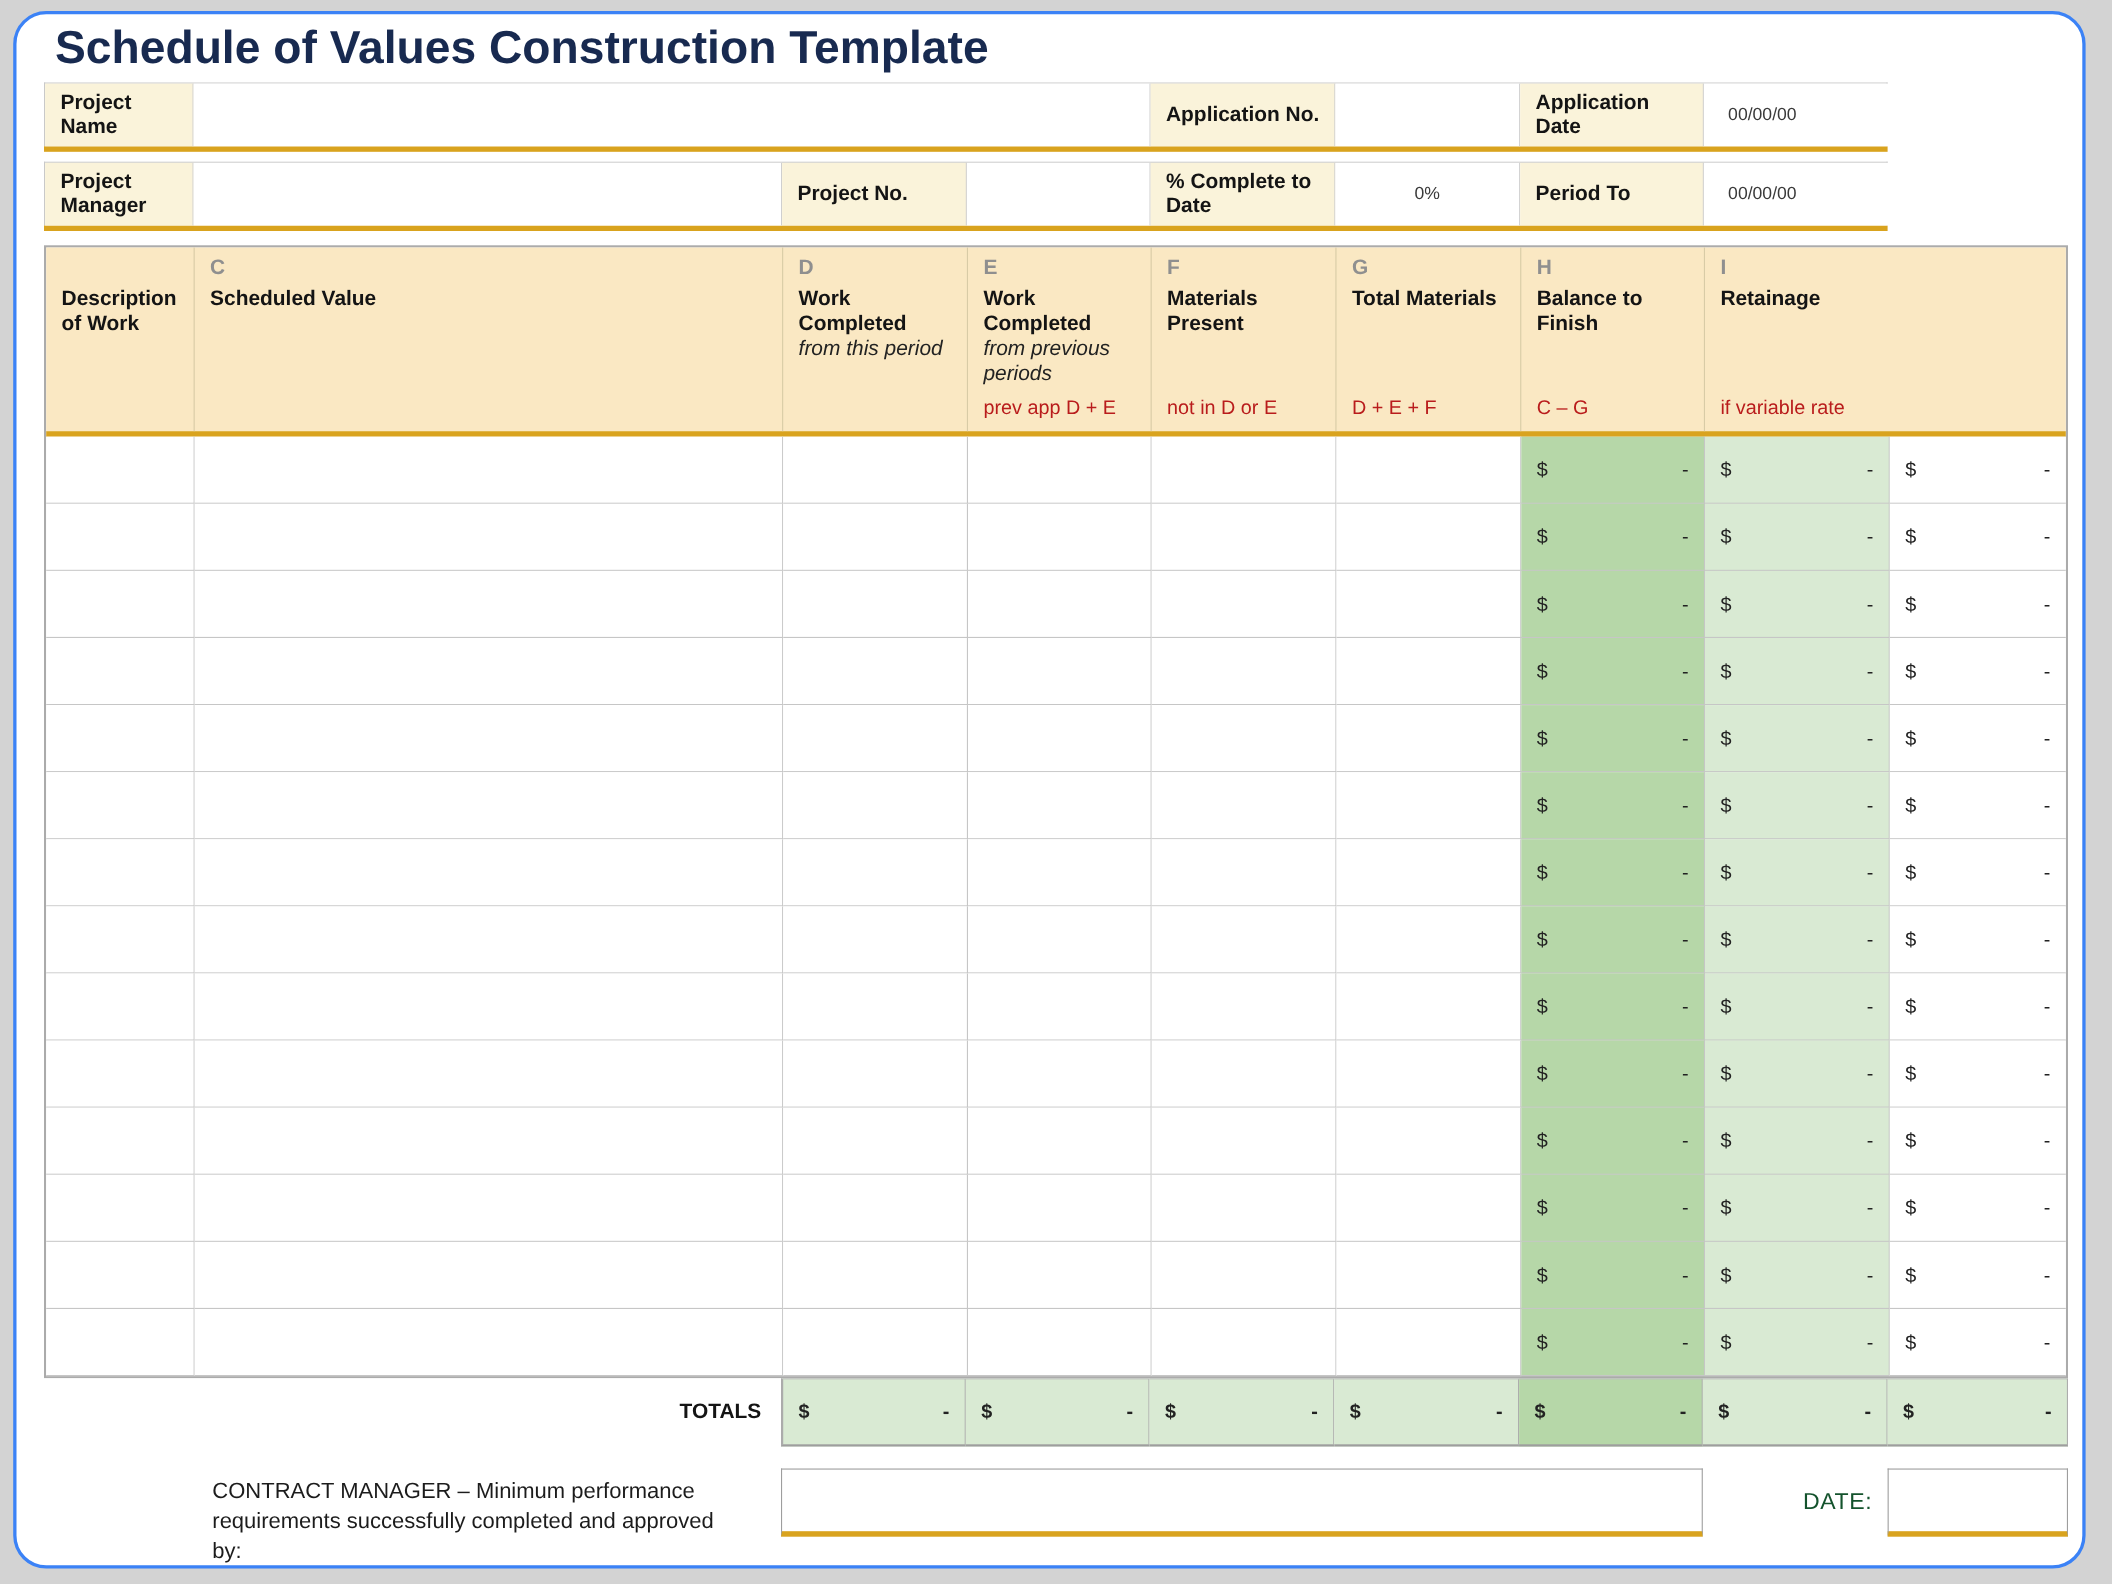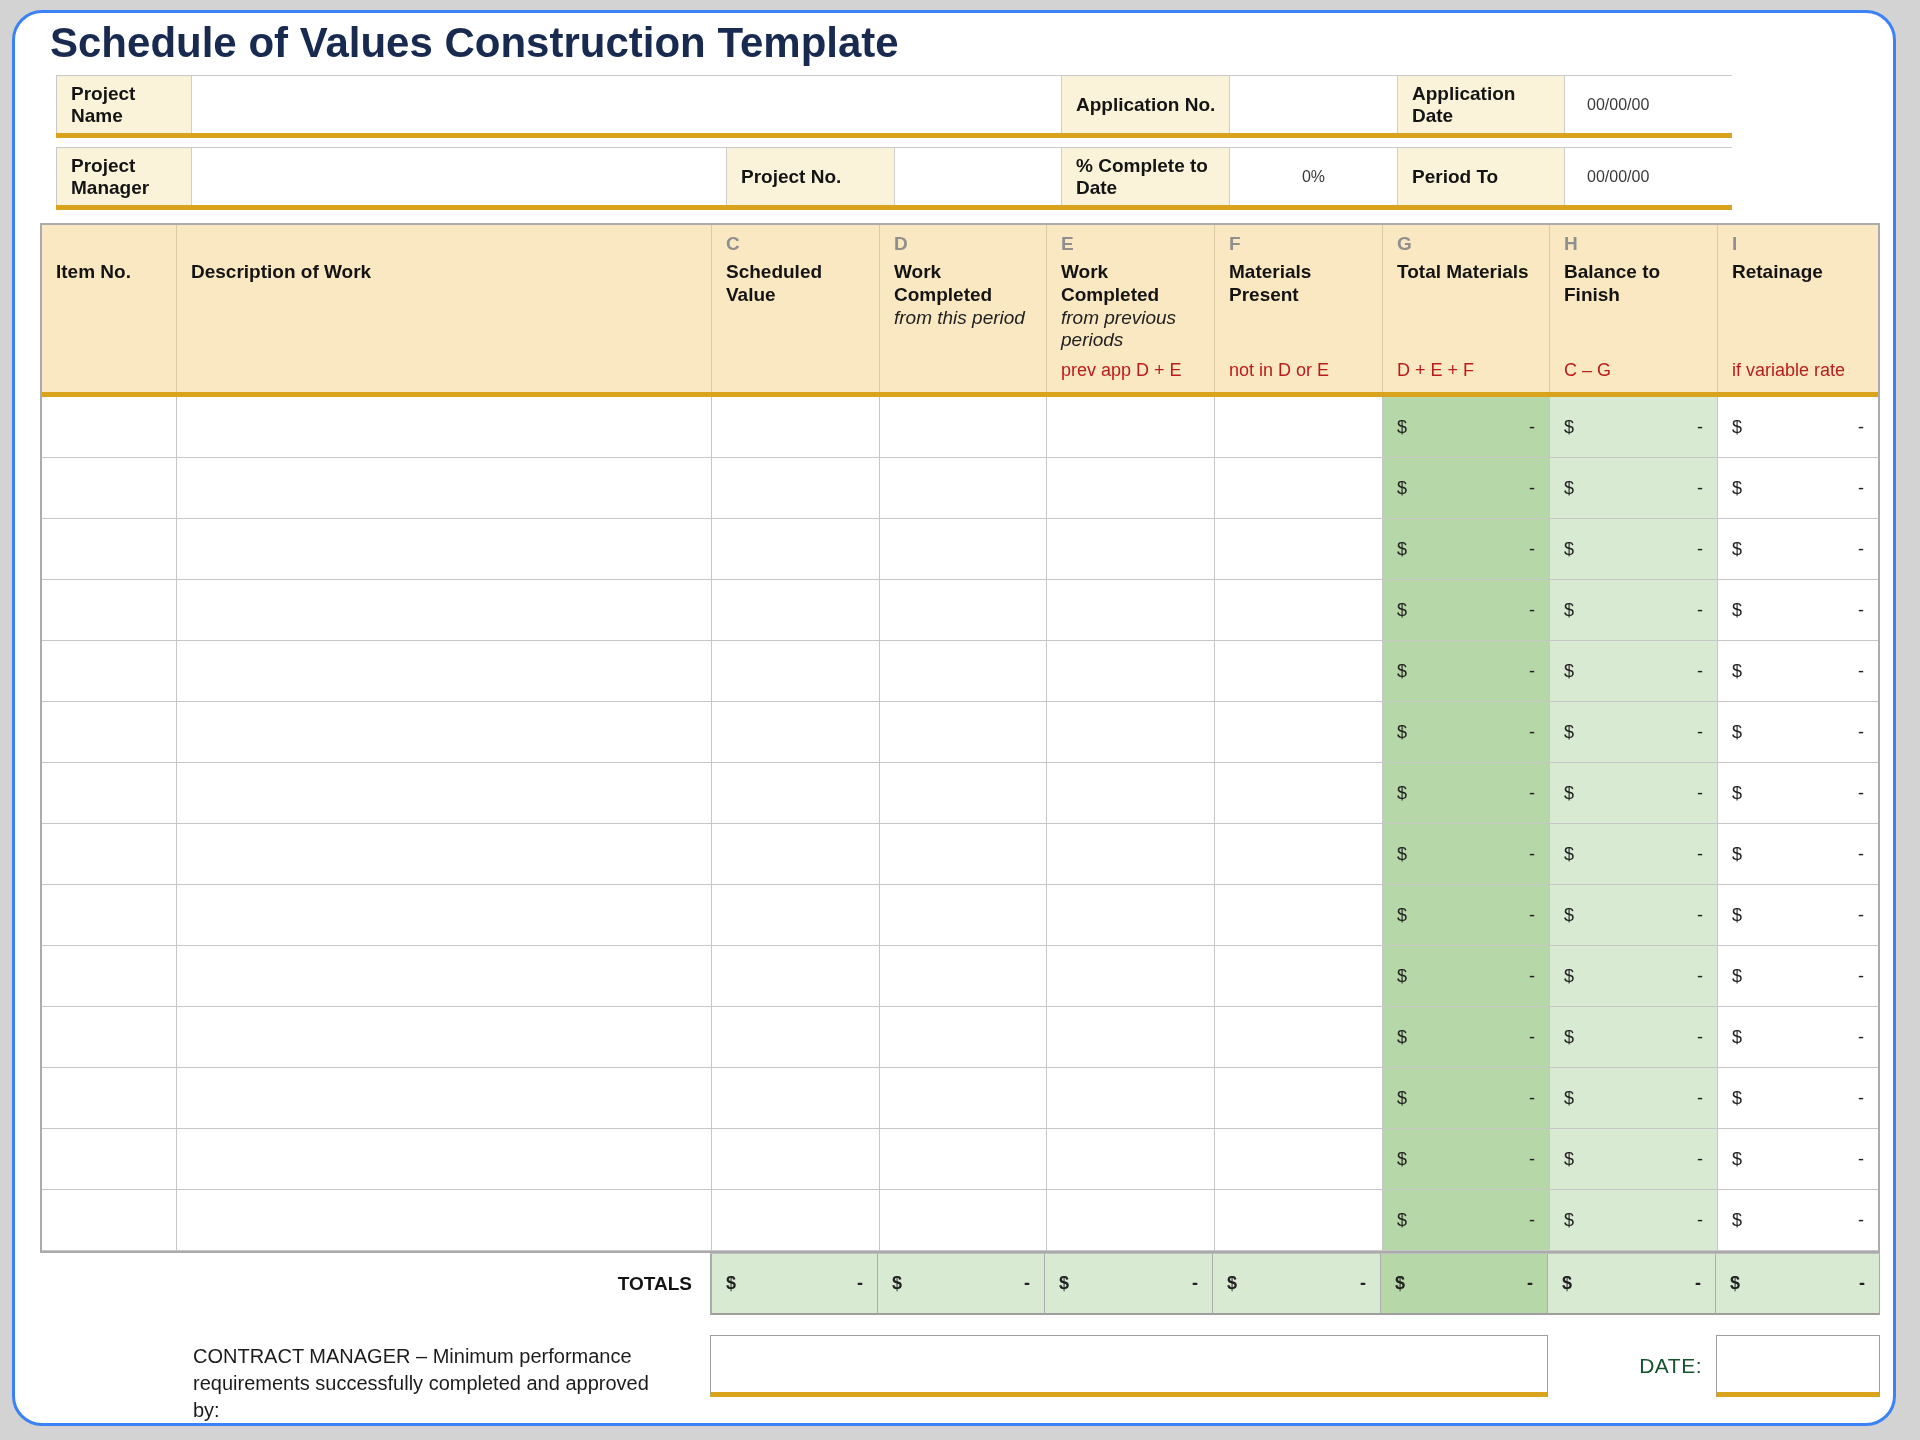--- a/index.html
+++ b/index.html
@@ -31,7 +31,7 @@
   }
 
   
-  .info-block { position:absolute; left:16px; width:1676px; }
+  .info-block { position:absolute; left:0; width:1676px; }
   .info-block.r1 { top:62px; }
   .info-block.r2 { top:134px; }
   .info-row {

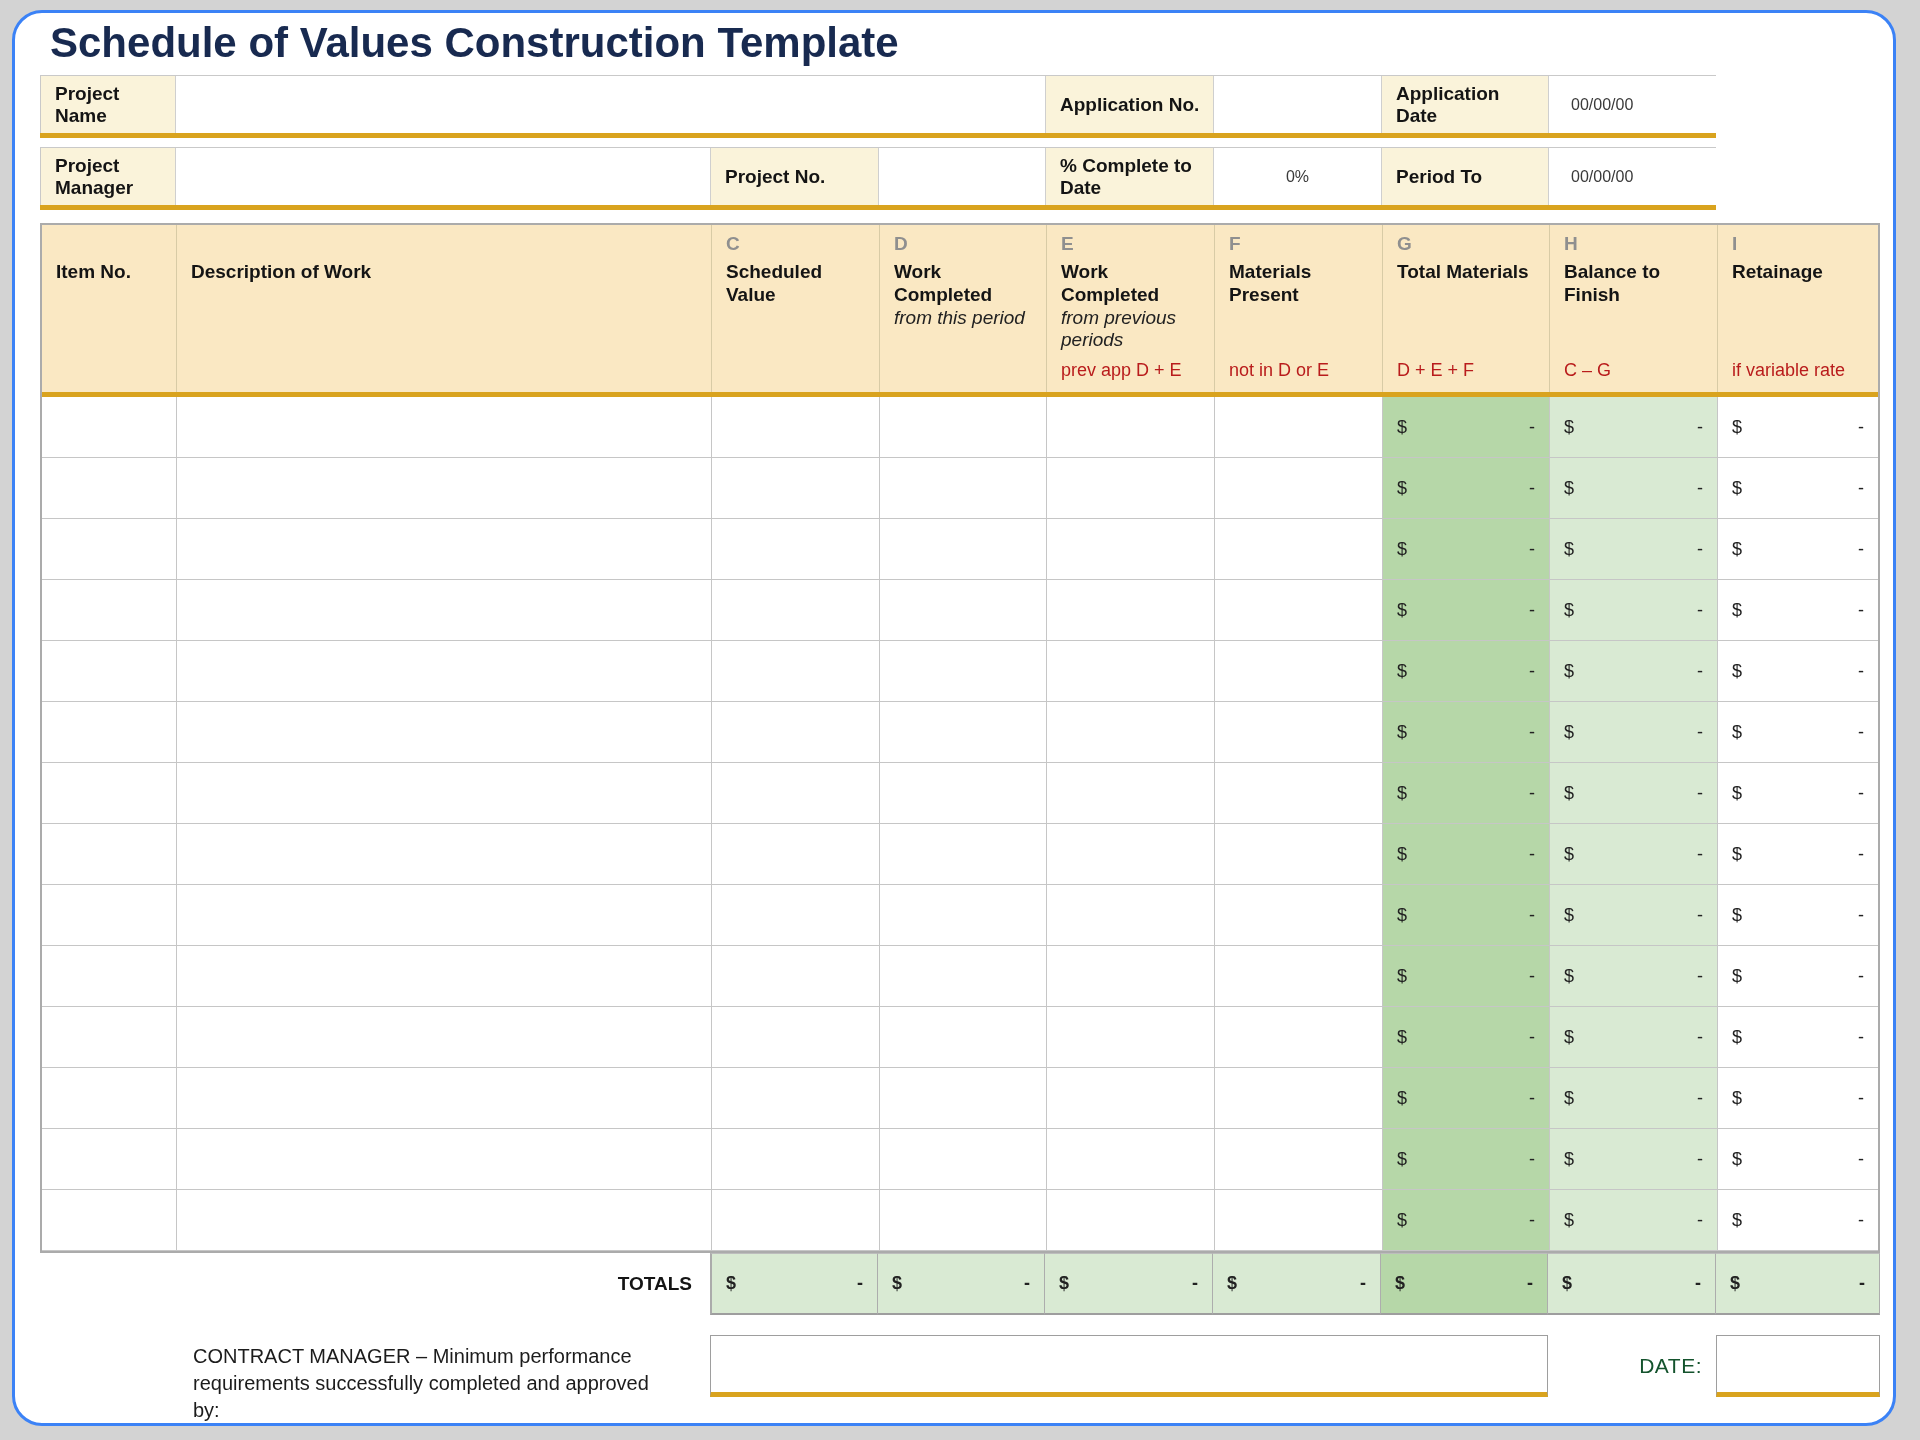--- a/index.html
+++ b/index.html
@@ -164,11 +164,6 @@
         <div class="sov-header grid9">
             <div class="hcell">
               <div class="hletter"></div>
-              <div class="htitle">Item No.</div>
-              <div class="hformula"></div>
-            </div>
-            <div class="hcell">
-              <div class="hletter"></div>
               <div class="htitle">Description of Work</div>
               <div class="hformula"></div>
             </div>

